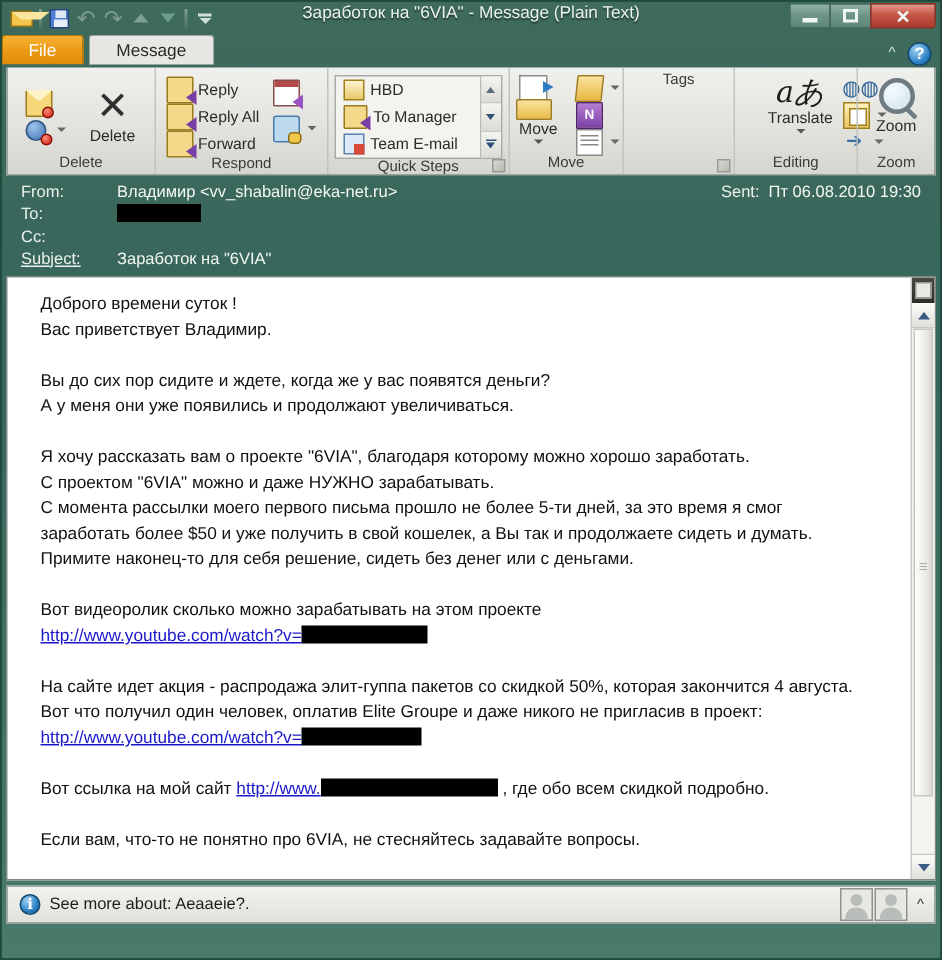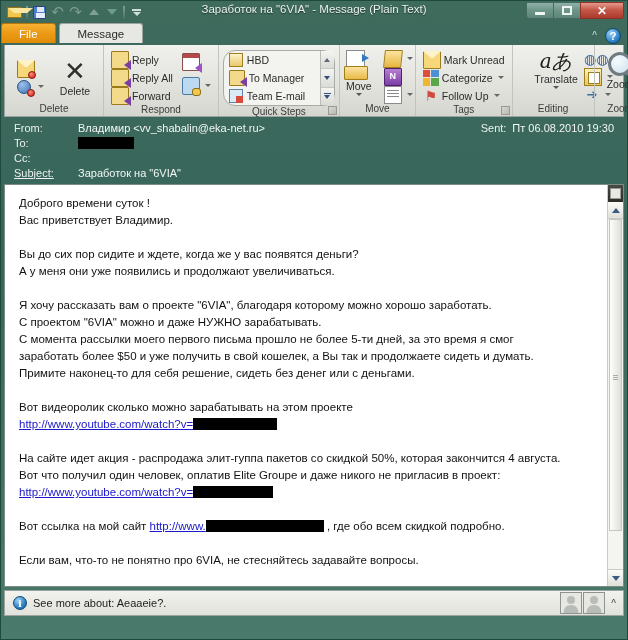--- a/index.html
+++ b/index.html
@@ -323,7 +323,7 @@
 
     <div class="group" style="width:124px;">
       <div class="group-body" style="padding-top:2px;">
-        <div class="qs-gallery" style="width:112px;border-radius:12px;">
+        <div class="qs-gallery" style="width:112px;">
           <div class="qs-list" style="flex:1;">
             <div class="qs-item">
               <span class="ic" style="width:14px;height:14px;">

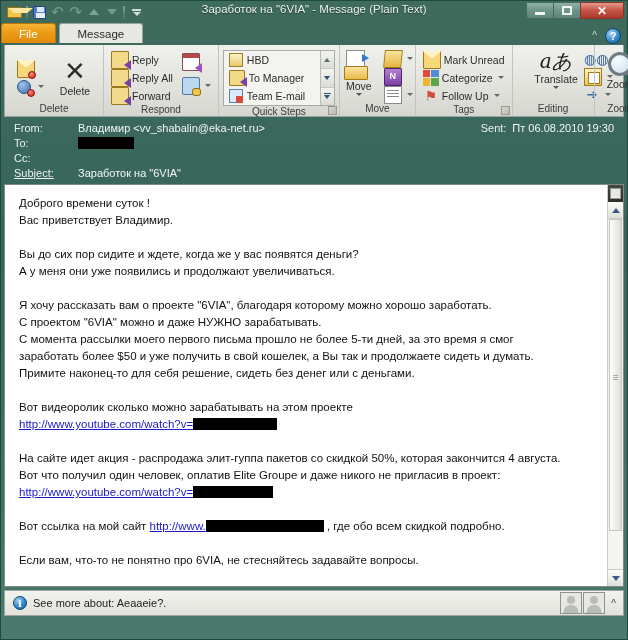--- a/index.html
+++ b/index.html
@@ -392,29 +392,6 @@
     </div>
 
     <div class="group" style="width:108px;">
-      <div class="group-body">
-        <div class="smallcol" style="padding-top:2px;">
-          <div class="smallbtn">
-            <span class="ic unread-ic"></span>
-            <span>Mark Unread</span>
-          </div>
-          <div class="smallbtn">
-            <span class="ic cat-ic">
-                <i></i>
-                <i></i>
-                <i></i>
-                <i></i>
-              </span>
-            <span>Categorize</span>
-            <span class="caret-sm"></span>
-          </div>
-          <div class="smallbtn">
-            <span class="ic flag-ic">⚑</span>
-            <span>Follow Up</span>
-            <span class="caret-sm"></span>
-          </div>
-        </div>
-      </div>
       <div class="group-label">Tags</div>
       <div class="dlg-launcher"></div>
     </div>

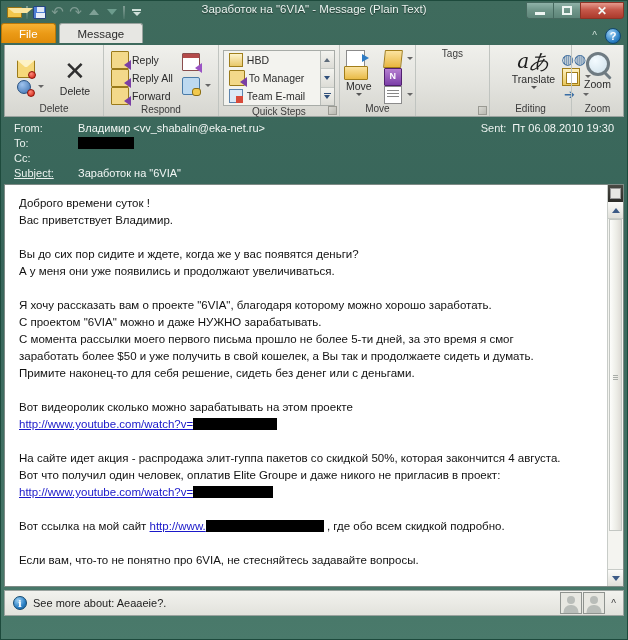--- a/index.html
+++ b/index.html
@@ -182,7 +182,7 @@
     flex:1;padding:10px 12px 0 14px;font-size:11.5px;color:#111;line-height:17px;
     overflow:hidden;
   }
-  .bodytext p{margin:0 0 17px 0;}
+  .bodytext p{margin:0 0 17px 8px;}
   .bodytext p.tight{margin-bottom:0;}
   .lnk{color:#1a18c9;text-decoration:underline;}
   

